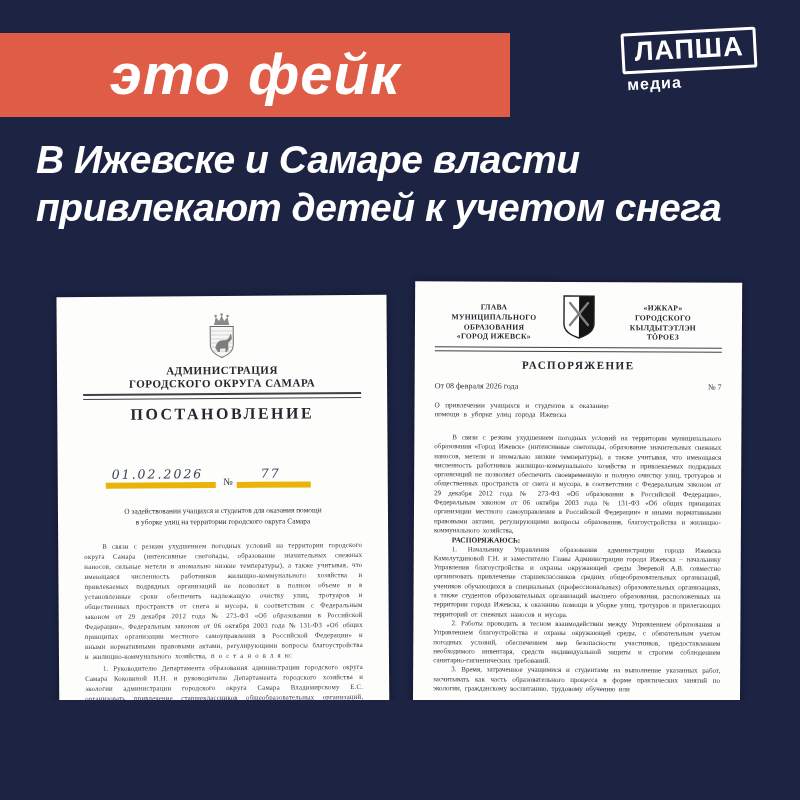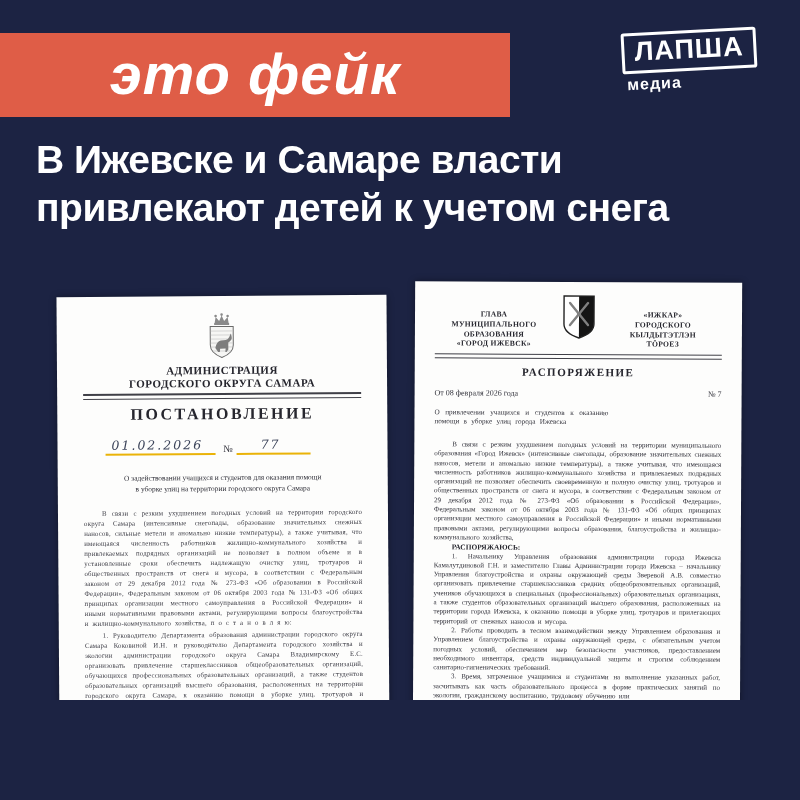--- a/index.html
+++ b/index.html
@@ -20,7 +20,7 @@
 
   
   .headline{position:absolute;left:36px;top:136px;margin:0;color:#ffffff;
-            font-size:39px;line-height:48px;font-weight:bold;
+            font-size:39px;line-height:48px;font-weight:bold;font-style:italic;
             letter-spacing:-0.5px;white-space:nowrap;}
 
   

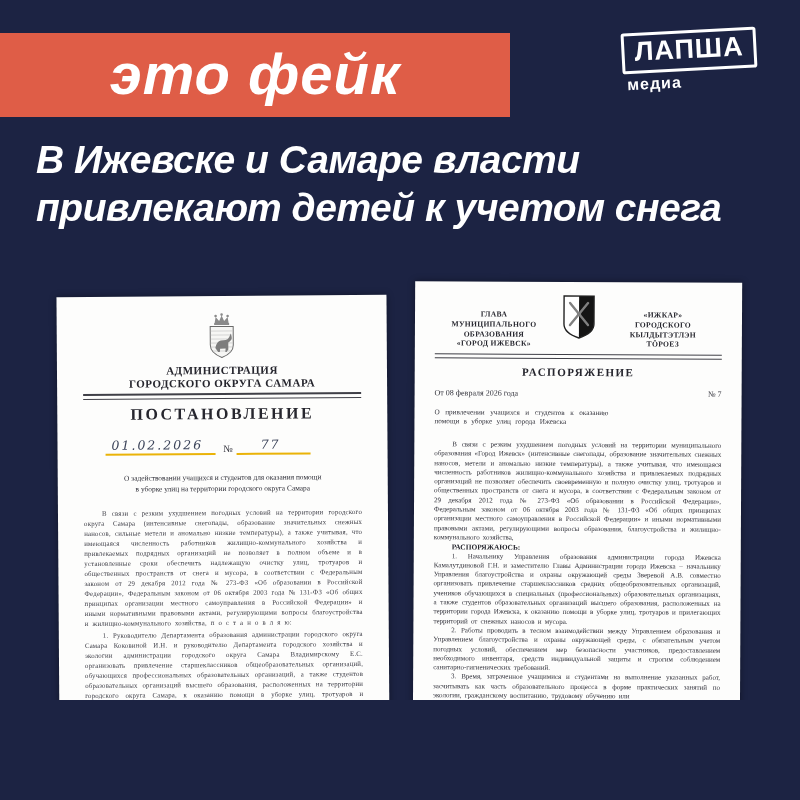--- a/index.html
+++ b/index.html
@@ -54,7 +54,7 @@
   .hdr-row{display:flex;justify-content:space-between;align-items:flex-start;margin-top:12px;}
   .hdr-col{font-family:"Liberation Serif",serif;font-weight:bold;font-size:7.6px;line-height:9.8px;
            text-align:center;letter-spacing:.3px;white-space:pre-line;width:118px;
-           color:#26262e;margin-top:16px;}
+           color:#26262e;margin-top:9px;}
   .rule-r{margin-top:5px;border-top:1.6px solid #3f3f47;border-bottom:1.6px solid #3f3f47;height:2.6px;}
   .doctype-r{font-family:"Liberation Serif",serif;font-weight:bold;font-size:11px;
              letter-spacing:1.5px;text-align:center;margin-top:7px;color:#26262e;}

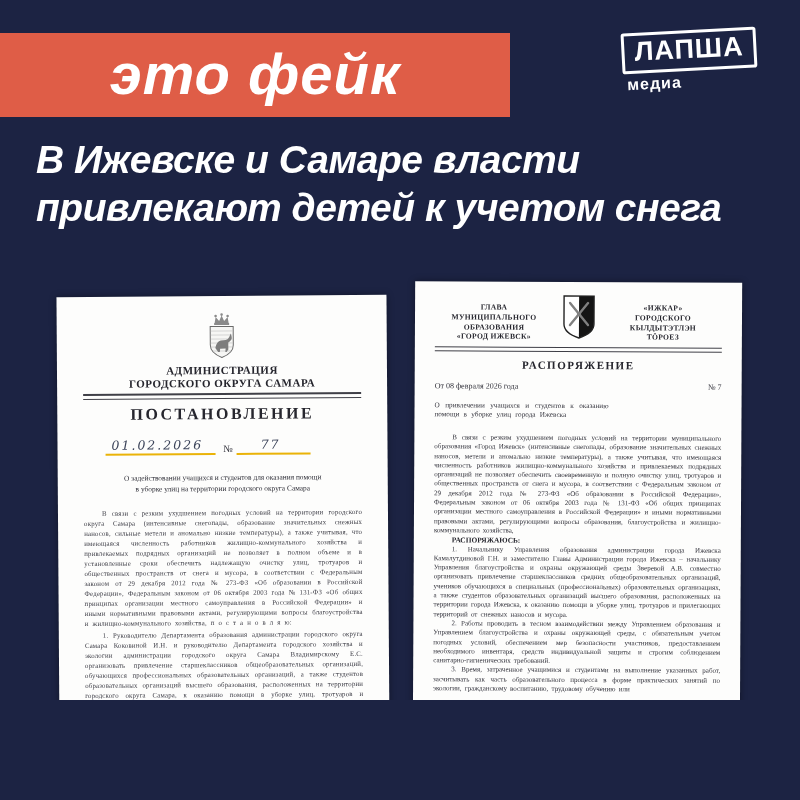--- a/index.html
+++ b/index.html
@@ -38,7 +38,7 @@
              letter-spacing:2.5px;text-align:center;margin-top:6px;color:#26262e;}
   .hw-row{display:flex;align-items:flex-end;margin:14px 0 0 22px;
           font-family:"DejaVu Serif",serif;color:#3a4258;}
-  .hw{font-style:italic;font-size:12.5px;letter-spacing:2px;border-bottom:2px solid #eab308;}
+  .hw{font-style:italic;font-size:12.5px;letter-spacing:2px;border-bottom:6px solid #eab308;}
   .hw-date{padding:0 12px 1px 6px;}
   .hw-no{font-family:"Liberation Serif",serif;font-style:normal;font-size:10px;
          margin:0 4px 1px 8px;color:#33333c;}

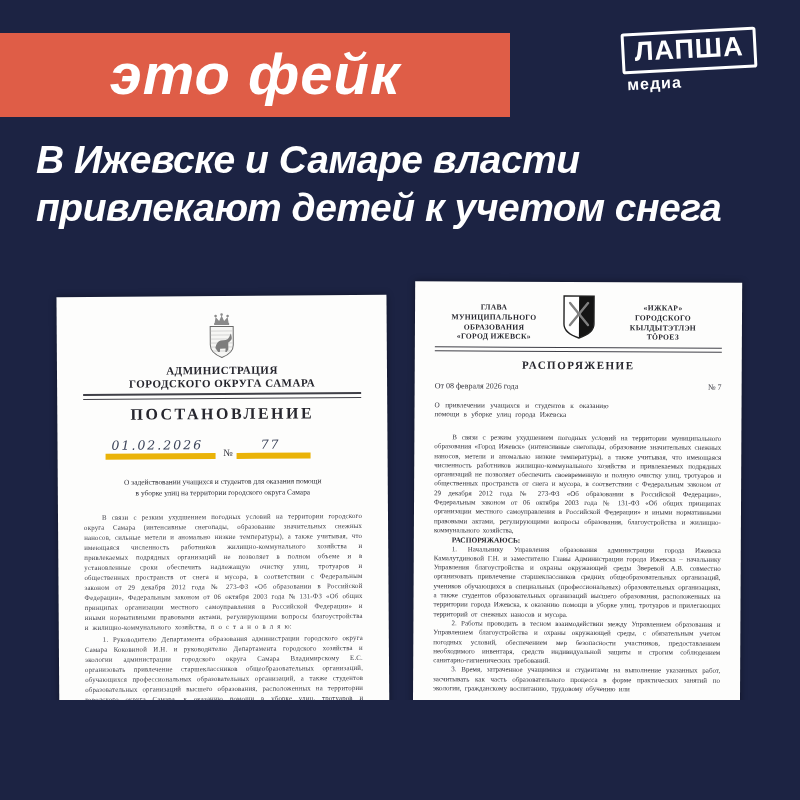--- a/index.html
+++ b/index.html
@@ -42,7 +42,7 @@
   .hw-date{padding:0 12px 1px 6px;}
   .hw-no{font-family:"Liberation Serif",serif;font-style:normal;font-size:10px;
          margin:0 4px 1px 8px;color:#33333c;}
-  .hw-num{padding:0 30px 1px 24px;}
+  .hw-num{padding:0 30px 1px 24px;margin-top:29px;}
   .subject-l{font-family:"Liberation Serif",serif;font-size:7.4px;line-height:10.5px;
              text-align:center;margin:18px auto 0;width:94%;color:#2e2e37;white-space:pre-line;}
   .body-l{font-family:"Liberation Serif",serif;font-size:6.8px;line-height:10px;

